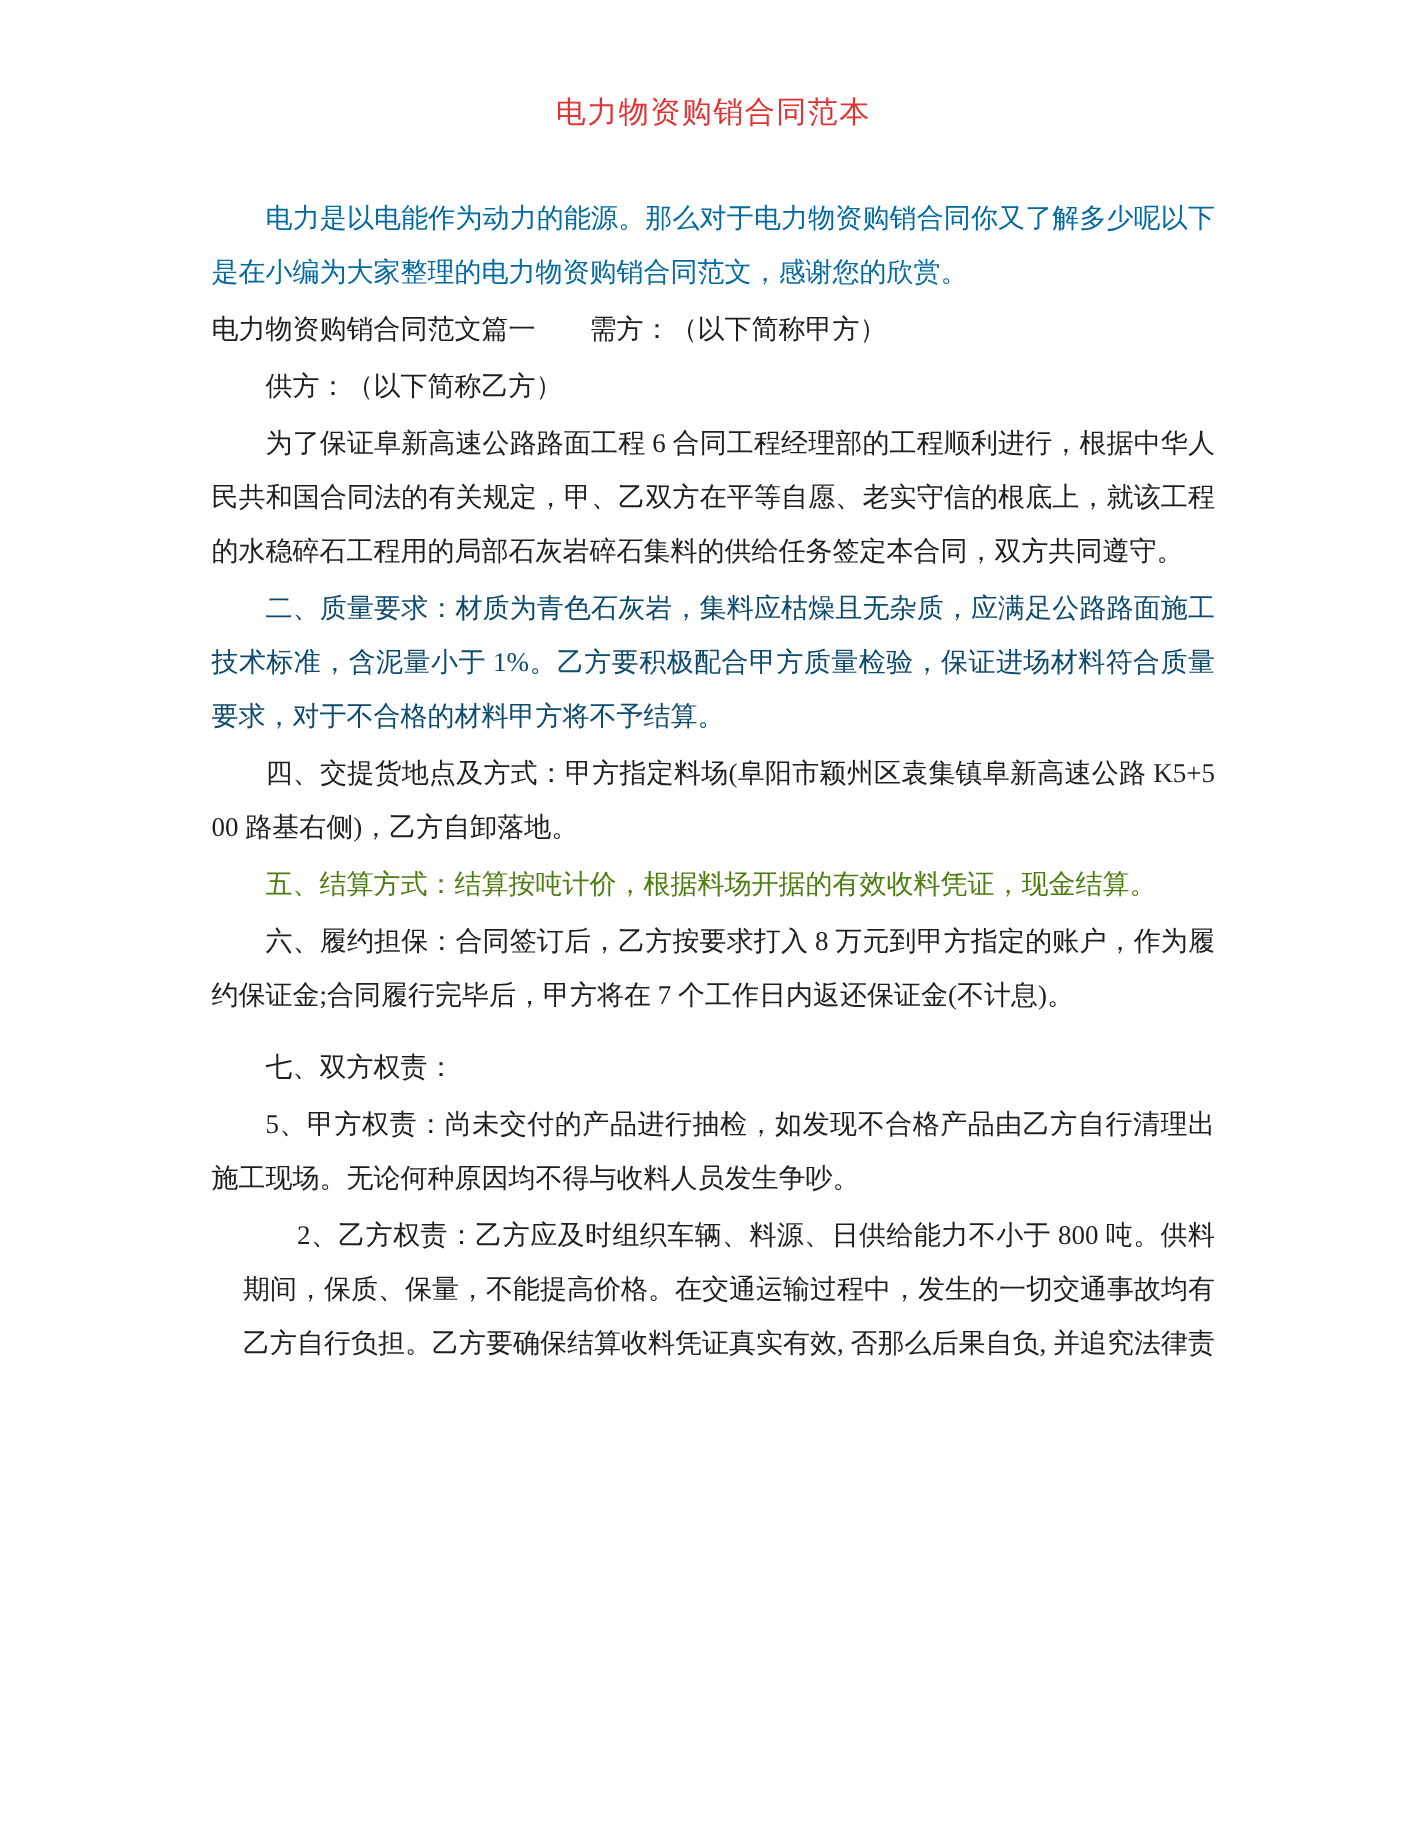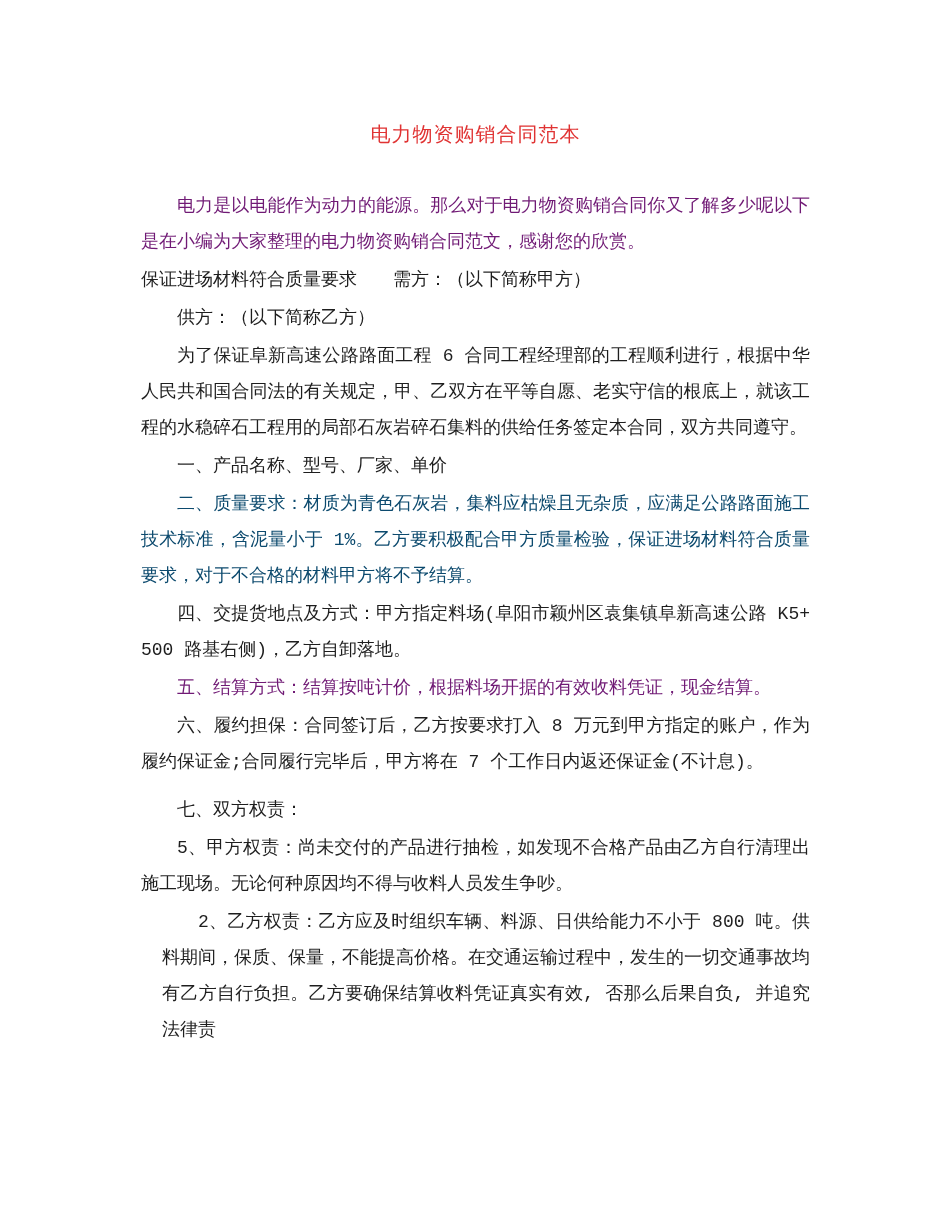--- a/index.html
+++ b/index.html
@@ -13,9 +13,9 @@
     height: 1230px;
     background: #ffffff;
     box-sizing: border-box;
-    padding: 120px 140px 0 141px;
+    padding: 59px 140px 0 141px;
     overflow: hidden;
-    font-family: Liberation Mono, monospace;
+    font-family: Liberation Serif, serif;
   }
   .doc-title {
     margin: 0 0 36px 0;

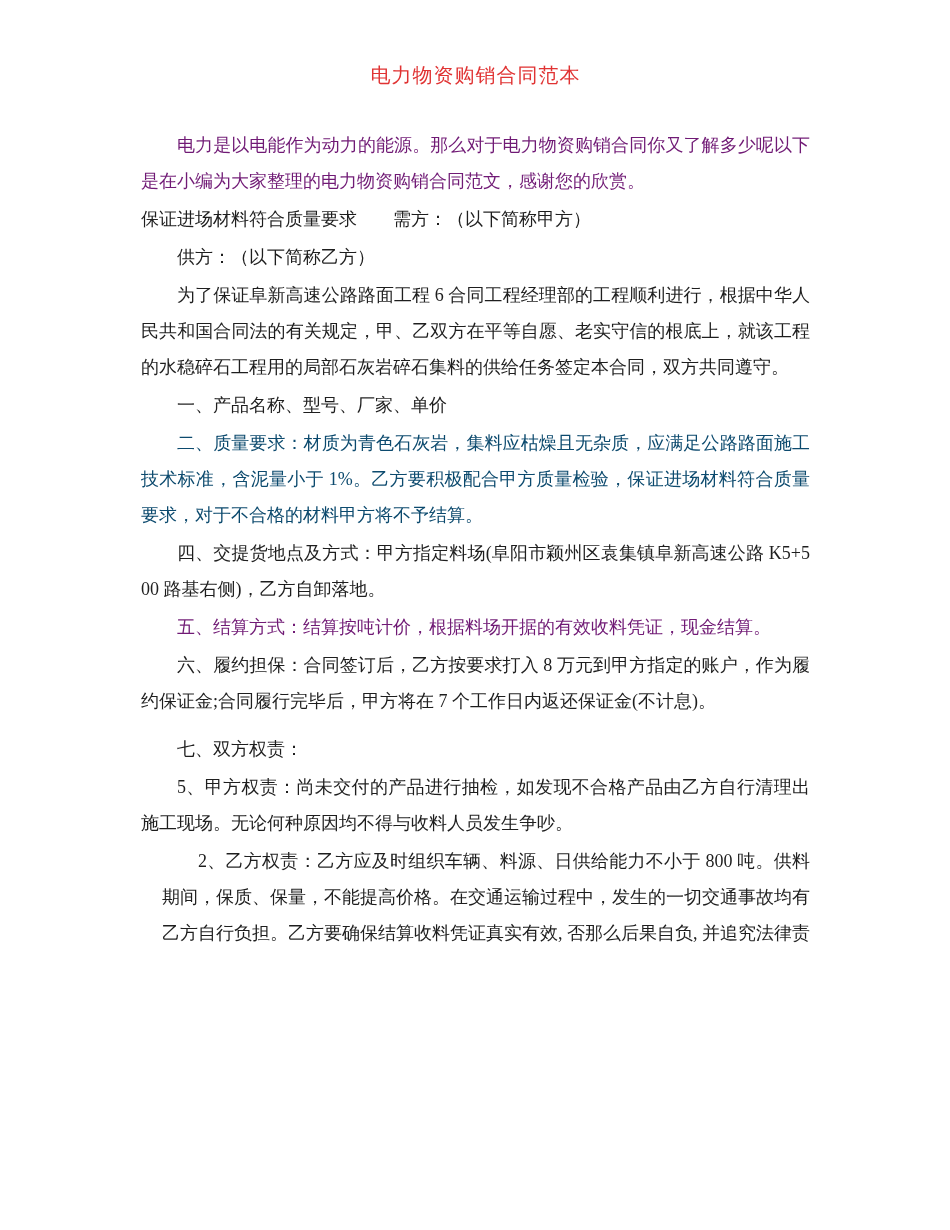--- a/index.html
+++ b/index.html
@@ -46,7 +46,7 @@
 <div class="page" style="background: rgb(255, 255, 255);">
   <h1 class="doc-title" style="color: rgb(224, 51, 51);">电力物资购销合同范本</h1>
   <div class="doc-body" id="doc-body">
-      <p class="para indent" style="color: #701a75;">电力是以电能作为动力的能源。那么对于电力物资购销合同你又了解多少呢以下是在小编为大家整理的电力物资购销合同范文，感谢您的欣赏。</p>
+      <p class="para indent" style="color: #0369a1;">电力是以电能作为动力的能源。那么对于电力物资购销合同你又了解多少呢以下是在小编为大家整理的电力物资购销合同范文，感谢您的欣赏。</p>
       <p class="para" style="color: rgb(30, 30, 30);">保证进场材料符合质量要求　　需方：（以下简称甲方）</p>
       <p class="para indent" style="color: rgb(30, 30, 30);">供方：（以下简称乙方）</p>
       <p class="para indent" style="color: rgb(30, 30, 30);">为了保证阜新高速公路路面工程 6 合同工程经理部的工程顺利进行，根据中华人民共和国合同法的有关规定，甲、乙双方在平等自愿、老实守信的根底上，就该工程的水稳碎石工程用的局部石灰岩碎石集料的供给任务签定本合同，双方共同遵守。</p>

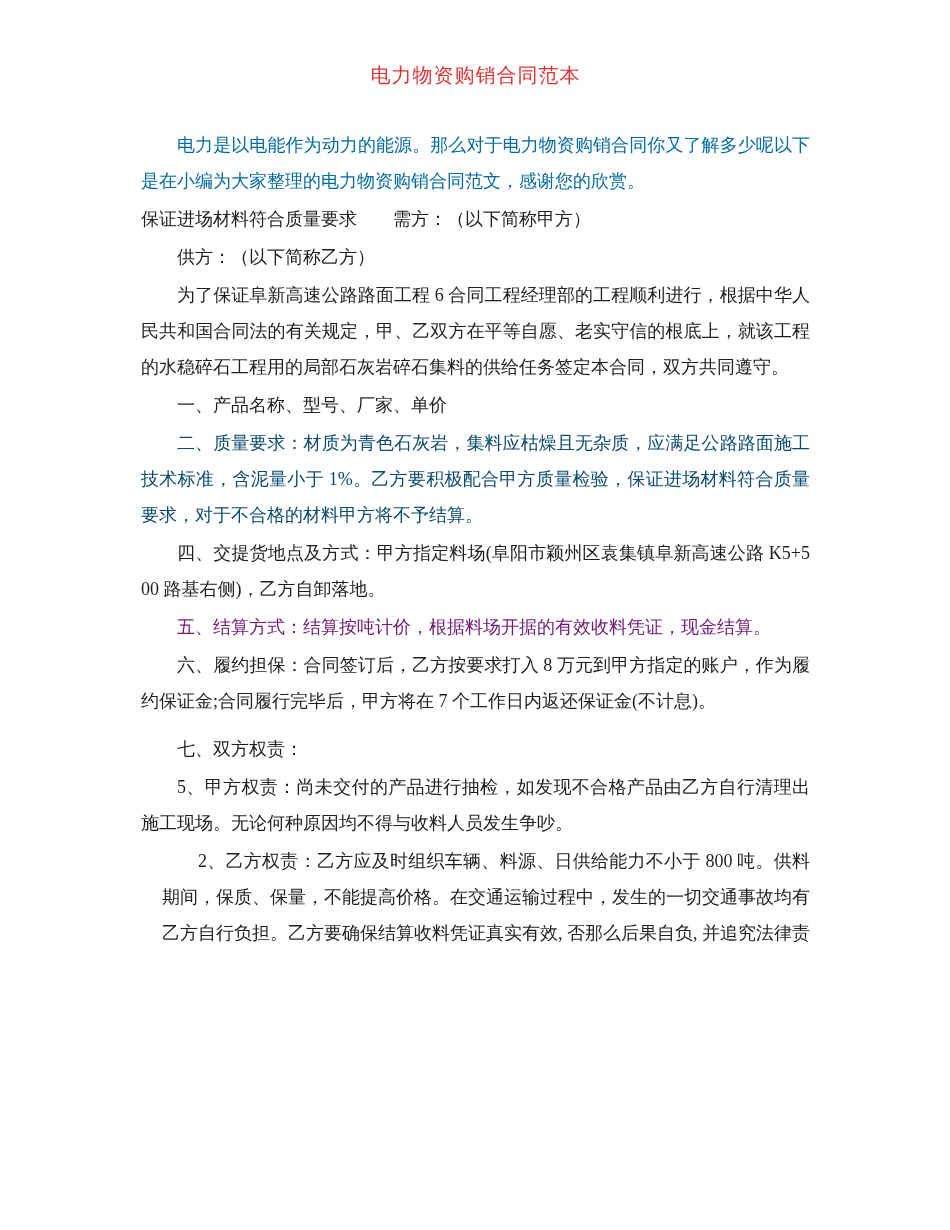--- a/index.html
+++ b/index.html
@@ -47,7 +47,7 @@
   <h1 class="doc-title" style="color: rgb(224, 51, 51);">电力物资购销合同范本</h1>
   <div class="doc-body" id="doc-body">
       <p class="para indent" style="color: #0369a1;">电力是以电能作为动力的能源。那么对于电力物资购销合同你又了解多少呢以下是在小编为大家整理的电力物资购销合同范文，感谢您的欣赏。</p>
-      <p class="para" style="color: rgb(30, 30, 30);">保证进场材料符合质量要求　　需方：（以下简称甲方）</p>
+      <p class="para" style="color: rgb(30, 30, 30);">电力物资购销合同范文篇一　　需方：（以下简称甲方）</p>
       <p class="para indent" style="color: rgb(30, 30, 30);">供方：（以下简称乙方）</p>
       <p class="para indent" style="color: rgb(30, 30, 30);">为了保证阜新高速公路路面工程 6 合同工程经理部的工程顺利进行，根据中华人民共和国合同法的有关规定，甲、乙双方在平等自愿、老实守信的根底上，就该工程的水稳碎石工程用的局部石灰岩碎石集料的供给任务签定本合同，双方共同遵守。</p>
       <p class="para indent" style="color: rgb(30, 30, 30);">一、产品名称、型号、厂家、单价</p>

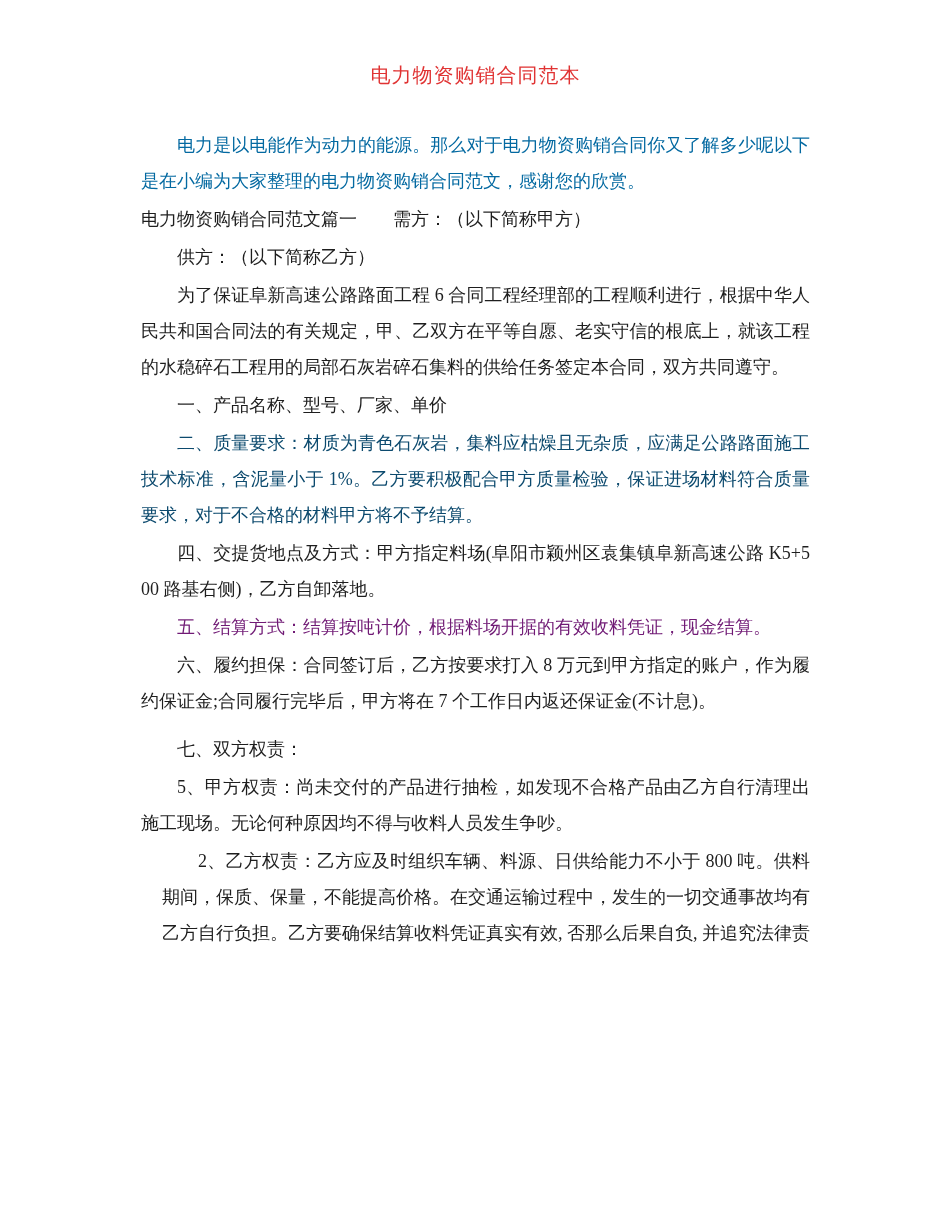--- a/index.html
+++ b/index.html
@@ -50,7 +50,6 @@
       <p class="para" style="color: rgb(30, 30, 30);">电力物资购销合同范文篇一　　需方：（以下简称甲方）</p>
       <p class="para indent" style="color: rgb(30, 30, 30);">供方：（以下简称乙方）</p>
       <p class="para indent" style="color: rgb(30, 30, 30);">为了保证阜新高速公路路面工程 6 合同工程经理部的工程顺利进行，根据中华人民共和国合同法的有关规定，甲、乙双方在平等自愿、老实守信的根底上，就该工程的水稳碎石工程用的局部石灰岩碎石集料的供给任务签定本合同，双方共同遵守。</p>
-      <p class="para indent" style="color: rgb(30, 30, 30);">一、产品名称、型号、厂家、单价</p>
       <p class="para indent" style="color: #0c4a6e;">二、质量要求：材质为青色石灰岩，集料应枯燥且无杂质，应满足公路路面施工技术标准，含泥量小于 1%。乙方要积极配合甲方质量检验，保证进场材料符合质量要求，对于不合格的材料甲方将不予结算。</p>
       <p class="para indent" style="color: rgb(30, 30, 30);">四、交提货地点及方式：甲方指定料场(阜阳市颖州区袁集镇阜新高速公路 K5+500 路基右侧)，乙方自卸落地。</p>
       <p class="para indent" style="color: #701a75;">五、结算方式：结算按吨计价，根据料场开据的有效收料凭证，现金结算。</p>

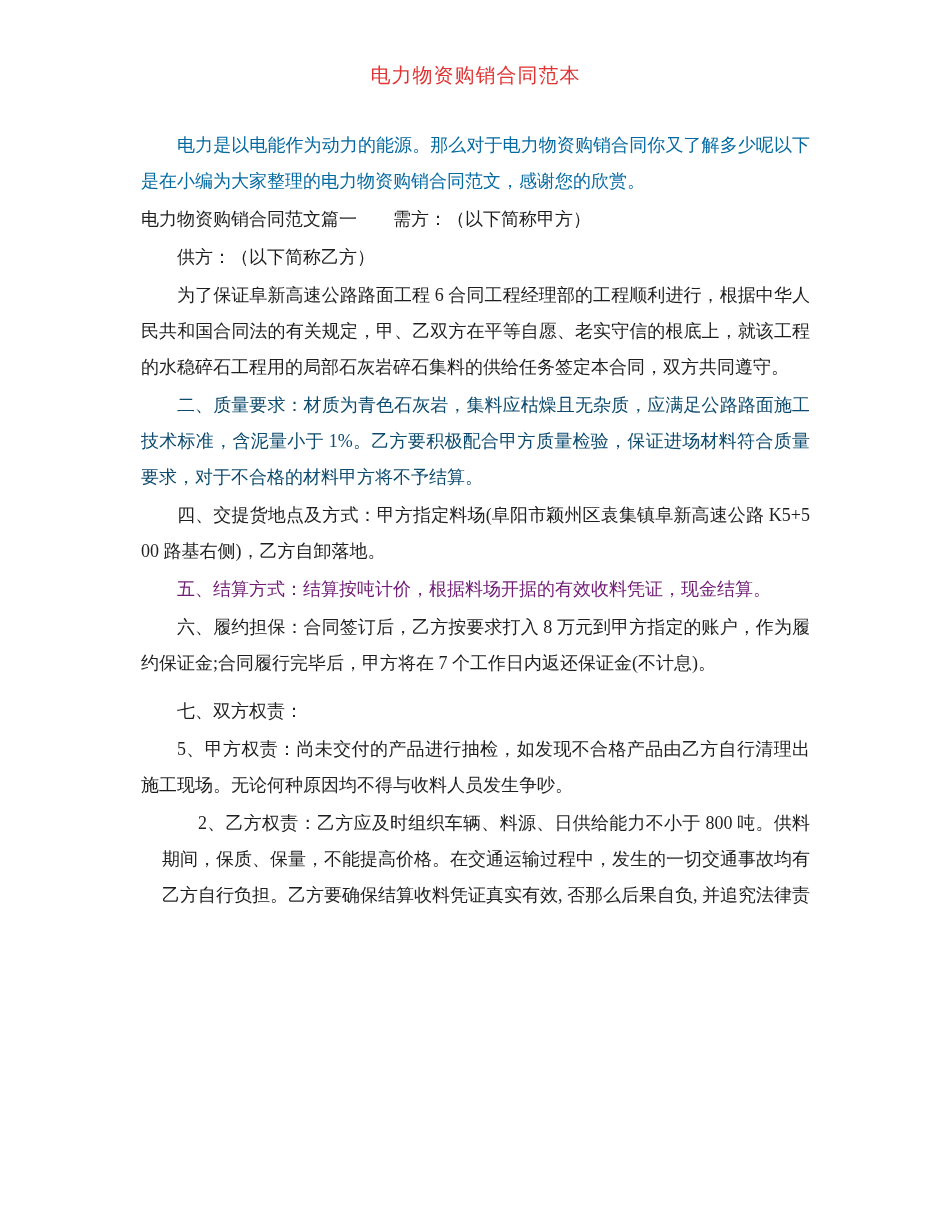--- a/index.html
+++ b/index.html
@@ -52,7 +52,7 @@
       <p class="para indent" style="color: rgb(30, 30, 30);">为了保证阜新高速公路路面工程 6 合同工程经理部的工程顺利进行，根据中华人民共和国合同法的有关规定，甲、乙双方在平等自愿、老实守信的根底上，就该工程的水稳碎石工程用的局部石灰岩碎石集料的供给任务签定本合同，双方共同遵守。</p>
       <p class="para indent" style="color: #0c4a6e;">二、质量要求：材质为青色石灰岩，集料应枯燥且无杂质，应满足公路路面施工技术标准，含泥量小于 1%。乙方要积极配合甲方质量检验，保证进场材料符合质量要求，对于不合格的材料甲方将不予结算。</p>
       <p class="para indent" style="color: rgb(30, 30, 30);">四、交提货地点及方式：甲方指定料场(阜阳市颖州区袁集镇阜新高速公路 K5+500 路基右侧)，乙方自卸落地。</p>
-      <p class="para indent" style="color: #701a75;">五、结算方式：结算按吨计价，根据料场开据的有效收料凭证，现金结算。</p>
+      <p class="para indent" style="color: #4d7c0f;">五、结算方式：结算按吨计价，根据料场开据的有效收料凭证，现金结算。</p>
       <p class="para indent" style="color: rgb(30, 30, 30);">六、履约担保：合同签订后，乙方按要求打入 8 万元到甲方指定的账户，作为履约保证金;合同履行完毕后，甲方将在 7 个工作日内返还保证金(不计息)。</p>
       <p class="para indent" style="color: rgb(30, 30, 30); margin-top: 12px;">七、双方权责：</p>
       <p class="para indent" style="color: rgb(30, 30, 30);">5、甲方权责：尚未交付的产品进行抽检，如发现不合格产品由乙方自行清理出施工现场。无论何种原因均不得与收料人员发生争吵。</p>

